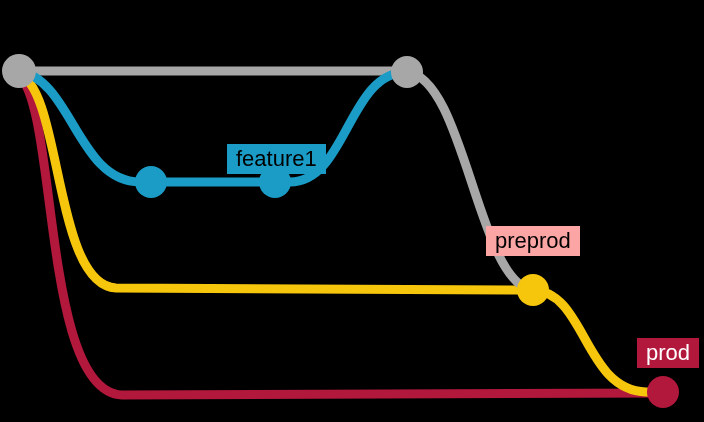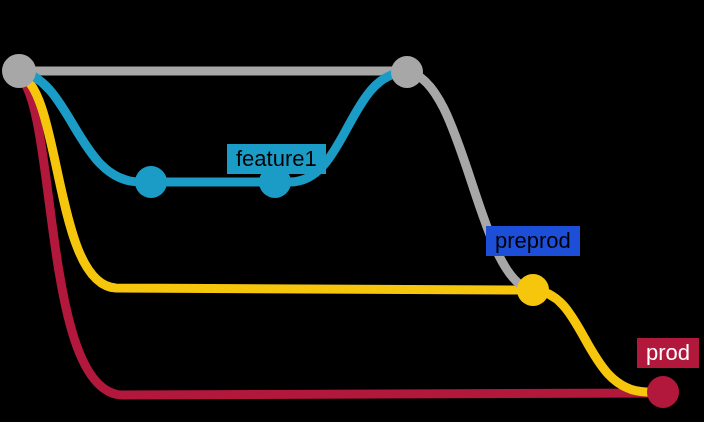--- a/index.html
+++ b/index.html
@@ -59,7 +59,7 @@
 
   <div class="branch-label label-feature1" style="background-color: rgb(26, 156, 199); color: rgb(0, 0, 0);">feature1</div>
 
-  <div class="branch-label label-preprod" style="background-color: #1d4ed8; color: rgb(0, 0, 0);">preprod</div>
+  <div class="branch-label label-preprod" style="background-color: #fca5a5; color: rgb(0, 0, 0);">preprod</div>
 
   <div class="branch-label label-prod" style="background-color: rgb(178, 23, 60); color: rgb(255, 255, 255);">prod</div>
 

